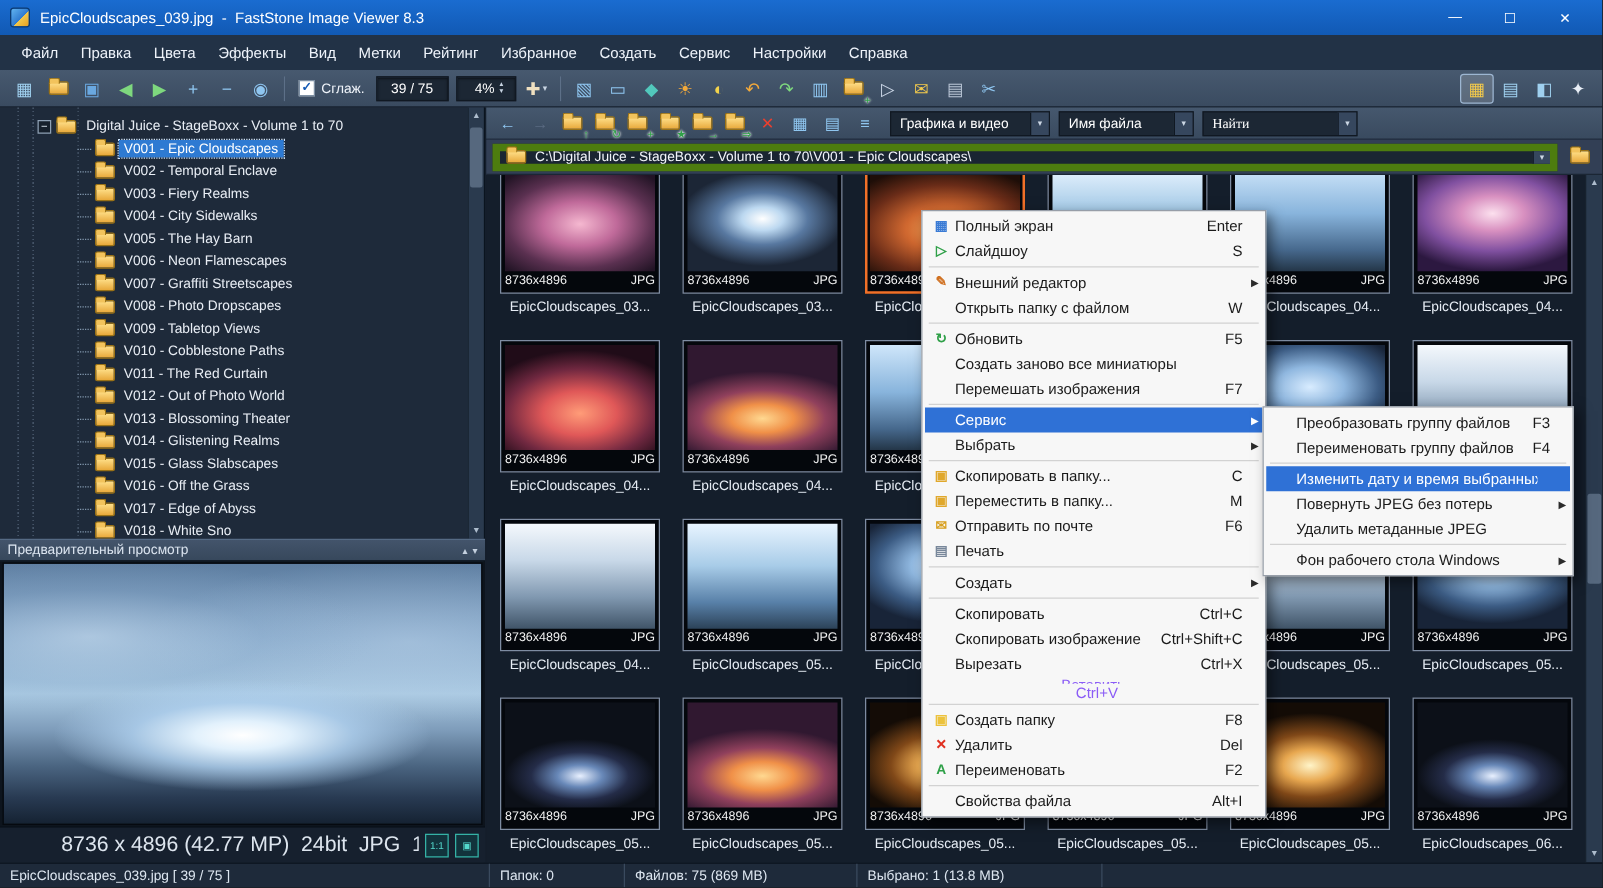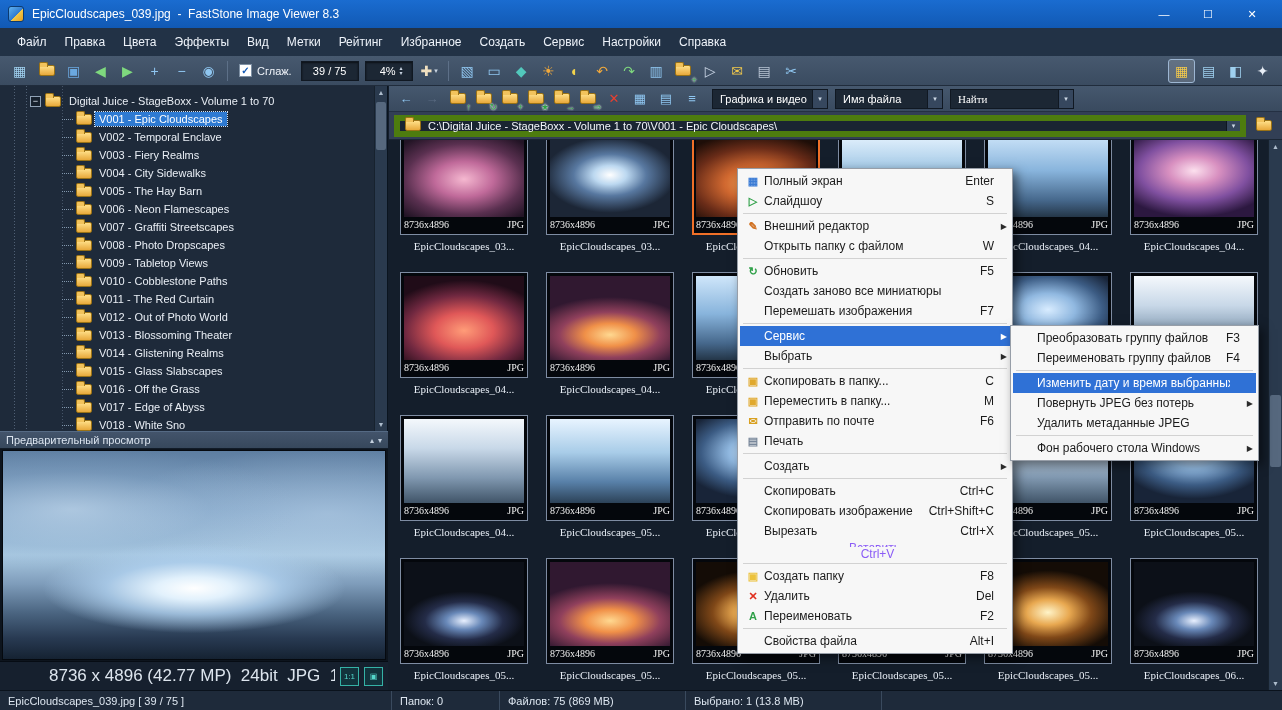--- a/index.html
+++ b/index.html
@@ -77,7 +77,7 @@
 .dd{height:20px;background:#1c2734;border:1px solid #101822;display:flex;align-items:center;margin-left:6px;color:#fff;font-size:11px;flex:none;}
 .dd .txt{padding:0 7px;flex:1;white-space:nowrap;overflow:hidden;}
 .dd .arr{width:15px;align-self:stretch;background:#36475e;border-left:1px solid #101822;display:flex;align-items:center;justify-content:center;font-size:7px;color:#ccd7e4;}
-.dd.filter{width:116px;}
+.dd.filter{width:128px;}
 .dd.sort{width:108px;}
 .dd.search{width:124px;font-family:Liberation Serif, serif;}
 .address{height:28px;background:#323f55;border-bottom:1px solid #1b2634;display:flex;align-items:center;padding:3px 5px;gap:5px;}

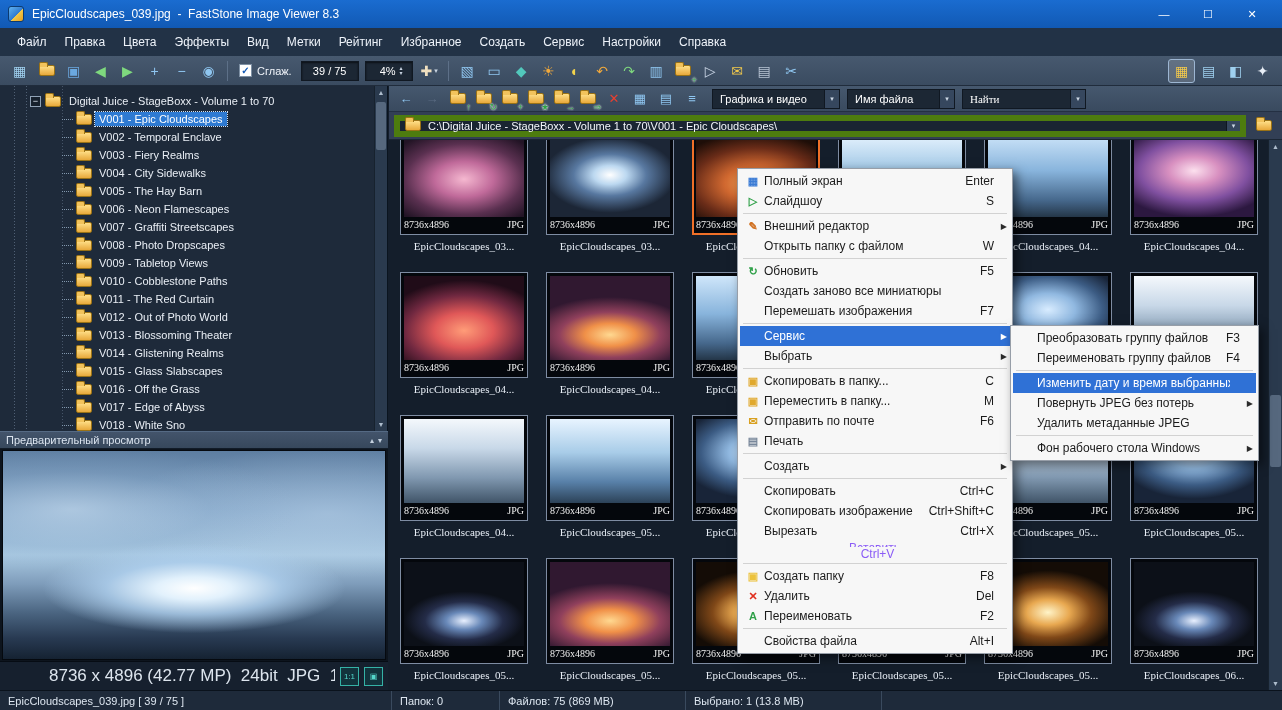--- a/index.html
+++ b/index.html
@@ -87,7 +87,7 @@
 .addr-btn{width:26px;height:22px;display:flex;align-items:center;justify-content:center;flex:none;}
 
 .thumbs{position:absolute;left:0;top:54px;right:14px;bottom:0;overflow:hidden;background:#141e2b;}
-.grid{position:absolute;left:2px;top:-11px;display:grid;grid-template-columns:repeat(6,146px);font-family:Liberation Serif, serif;}
+.grid{position:absolute;left:2px;top:-11px;display:grid;grid-template-columns:repeat(6,146px);}
 .cell{width:146px;height:143px;display:flex;flex-direction:column;align-items:center;}
 .frame{width:128px;height:106px;background:#04070c;border:1px solid #7e8ca2;padding:3px;display:flex;flex-direction:column;gap:2px;}
 .frame.selected{border:2px solid #f07028;padding:2px;}

